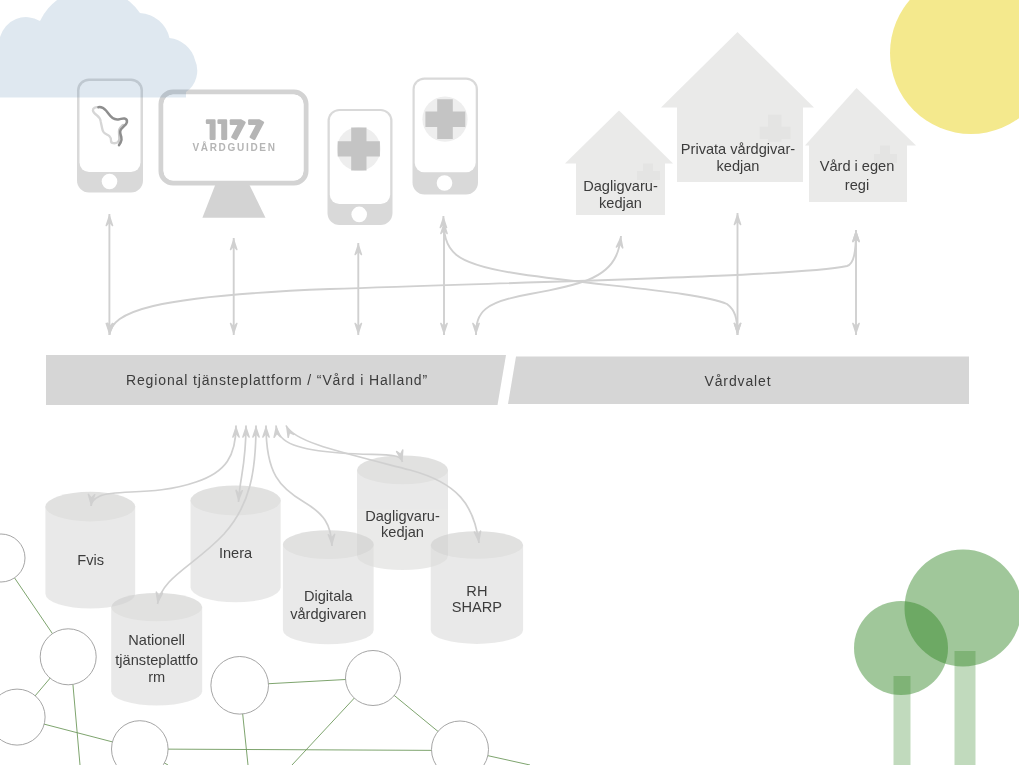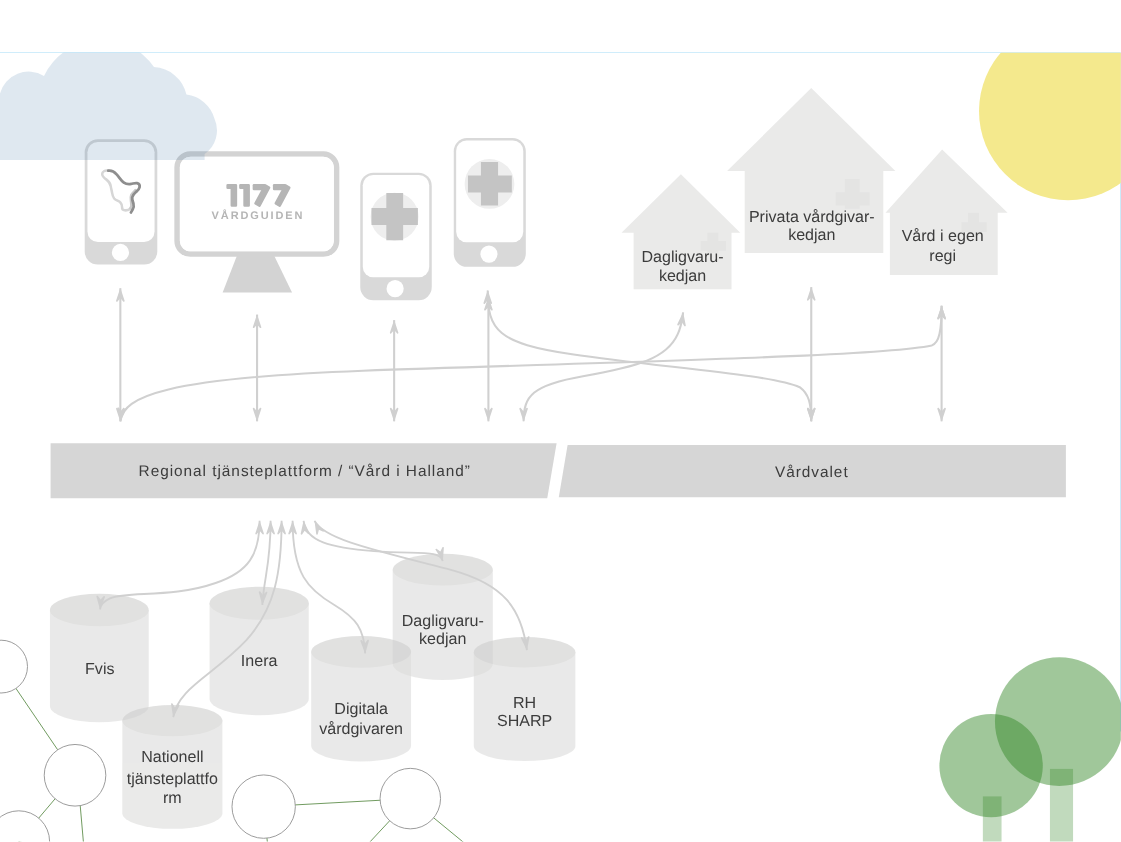--- a/index.html
+++ b/index.html
@@ -5,7 +5,7 @@
 <style>
   html,body{margin:0;padding:0;background:#ffffff;}
   body{width:1019px;height:765px;overflow:hidden;font-family:"Liberation Sans",sans-serif;}
-  #stage{position:relative;width:1019px;height:617px;background:#0ea5e9;margin-top:48px;}
+  #stage{position:relative;width:1019px;height:617px;background:#c4b5fd;}
   #scene{position:absolute;left:0;top:0;}
   text{font-family:"Liberation Sans",sans-serif;}
   .lbl{fill:#3c3c3c;font-size:14.6px;text-anchor:middle;}

